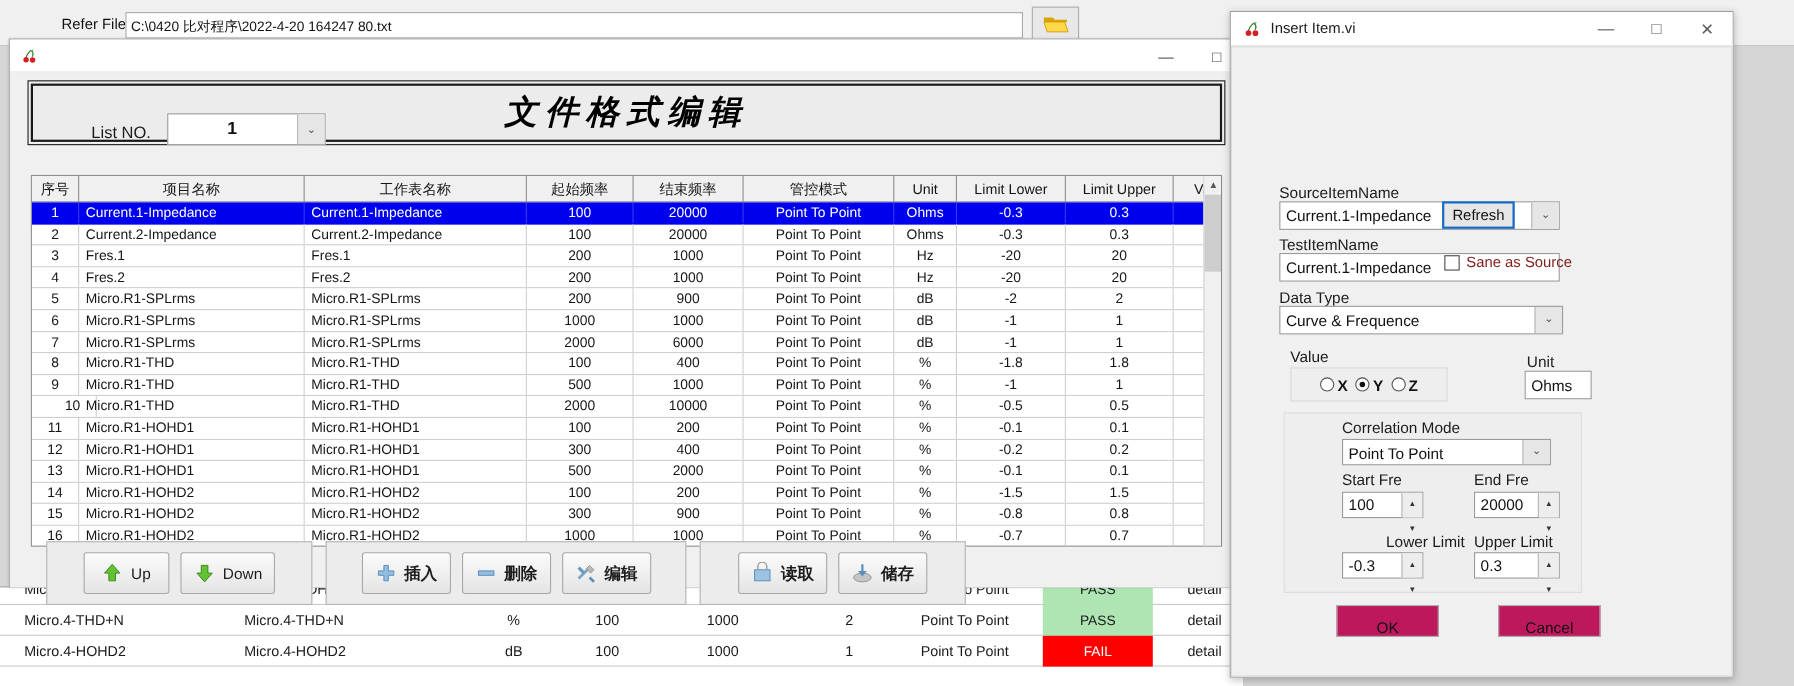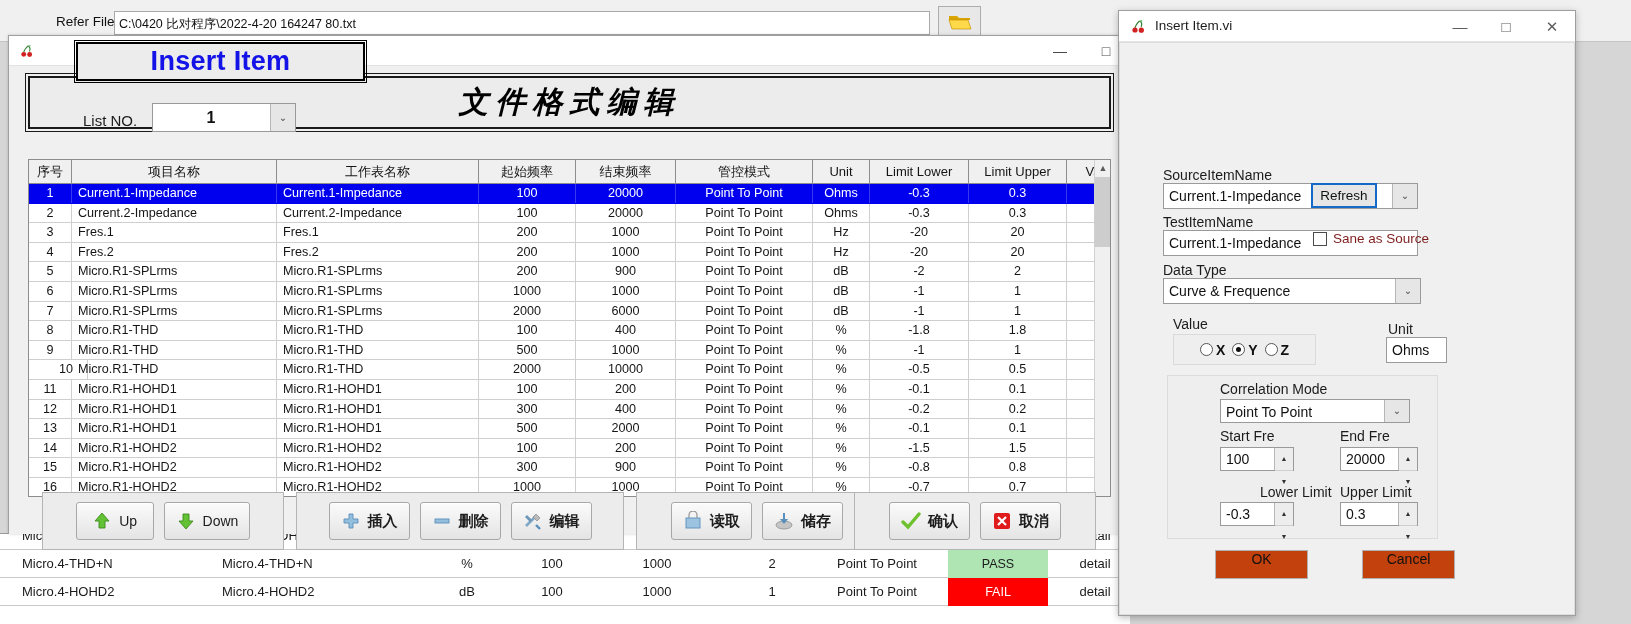--- a/index.html
+++ b/index.html
@@ -586,9 +586,6 @@
 
   </div>
 
-  <div class="vi-banner">
-    <span>Insert Item</span>
-  </div>
 
   <div class="lnolbl">List NO.</div>
   <div class="lno-combo">

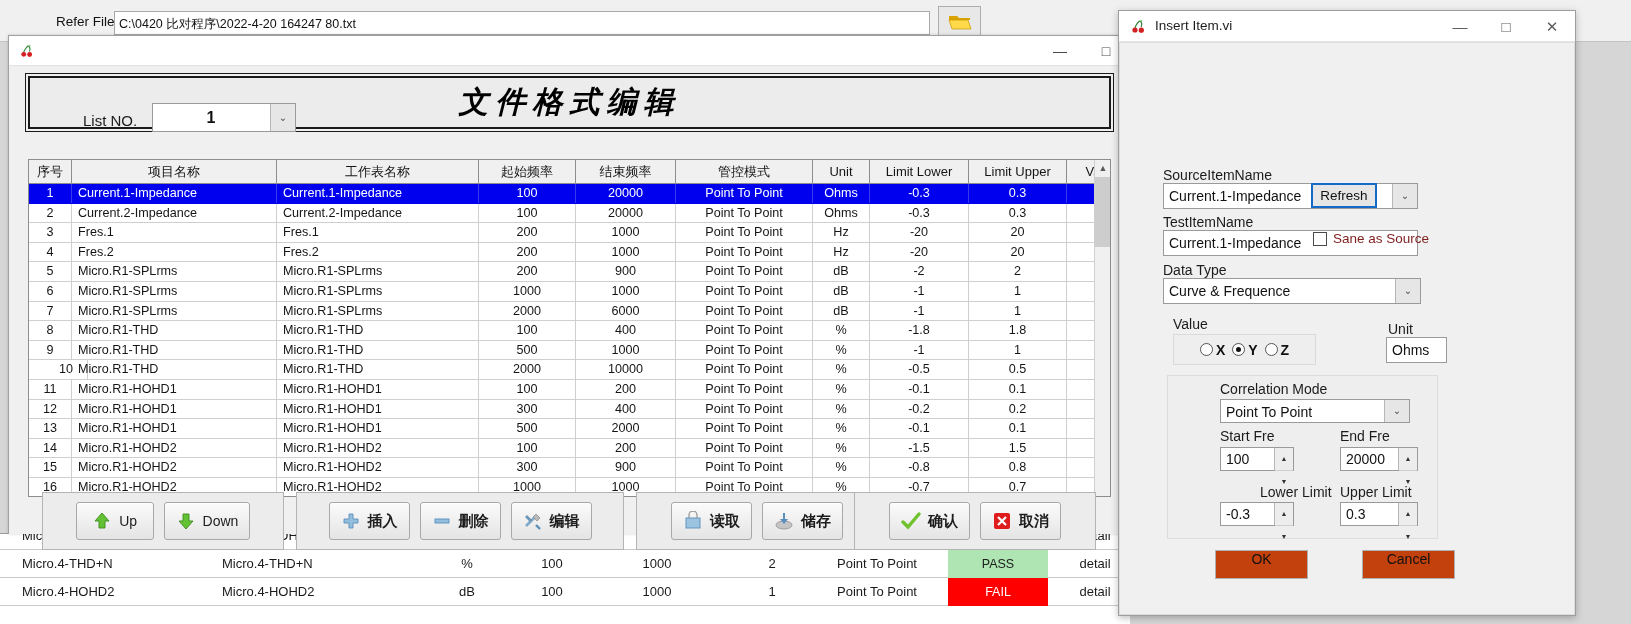--- a/index.html
+++ b/index.html
@@ -547,21 +547,6 @@
           </div>
         </div>
 
-        <div class="bgroup" style="left:826px;width:242px;">
-          <div class="btn3d">
-            <svg class="ico" viewBox="0 0 20 20">
-              <path d="M2 11 L7 16 L18 3" fill="none" stroke="#6fc22e" stroke-width="3.4" stroke-linecap="round"></path>
-            </svg>
-            <span class="lbl-cn">确认</span>
-          </div>
-          <div class="btn3d">
-            <svg class="ico" viewBox="0 0 20 20">
-              <rect x="2" y="2" width="16" height="16" rx="2" fill="#e01b1b"></rect>
-              <path d="M6 6 L14 14 M14 6 L6 14" stroke="#fff" stroke-width="2.2"></path>
-            </svg>
-            <span class="lbl-cn">取消</span>
-          </div>
-        </div>
       </div>
     </div>
   </div>

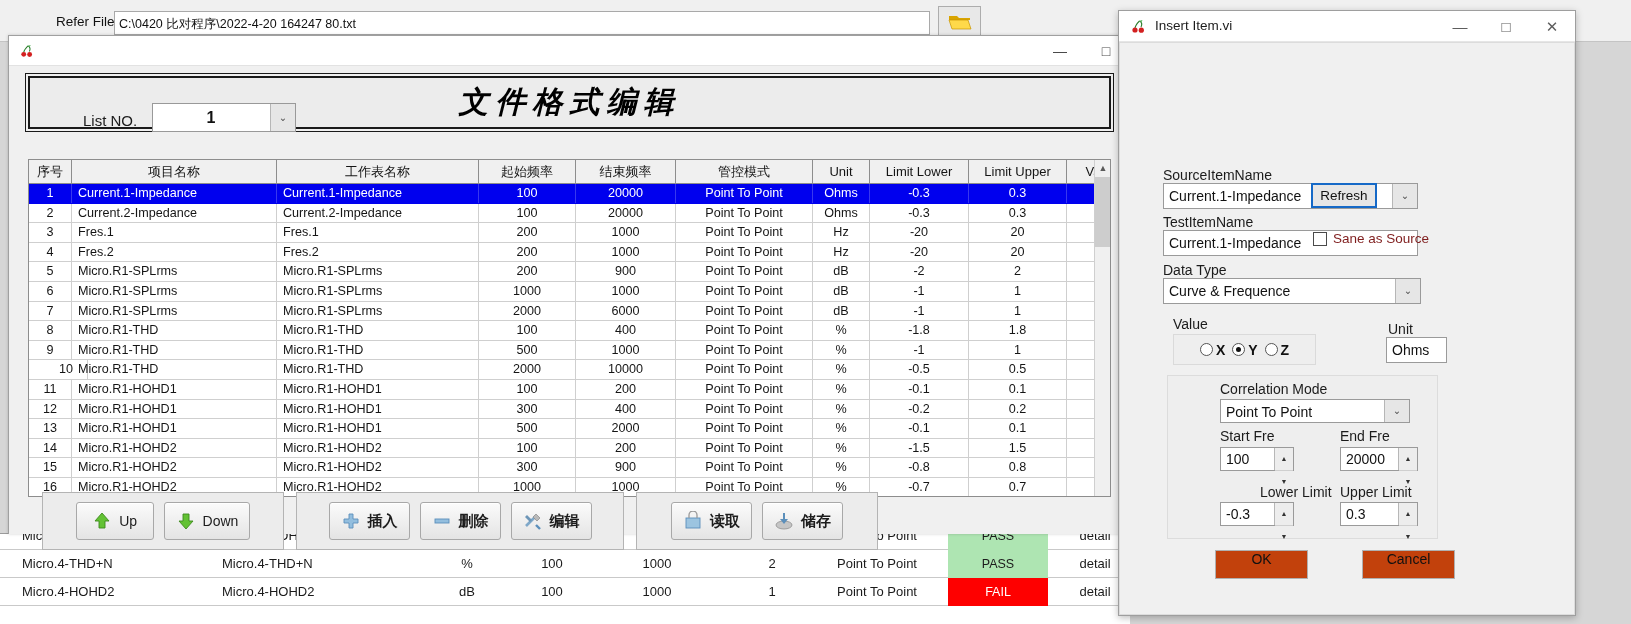--- a/index.html
+++ b/index.html
@@ -200,8 +200,8 @@
 
   .okbtn {
     position: absolute; top: 550px; height: 29px; width: 93px;
-    background: #c2410c; border: 1px solid #b0b0b0;
-    display:flex; align-items:flex-start; justify-content:center;
+    background: #be185d; border: 1px solid #b0b0b0;
+    display:flex; align-items:flex-end; justify-content:center;
     font-size: 14px; color: #111;
   }
 </style>

